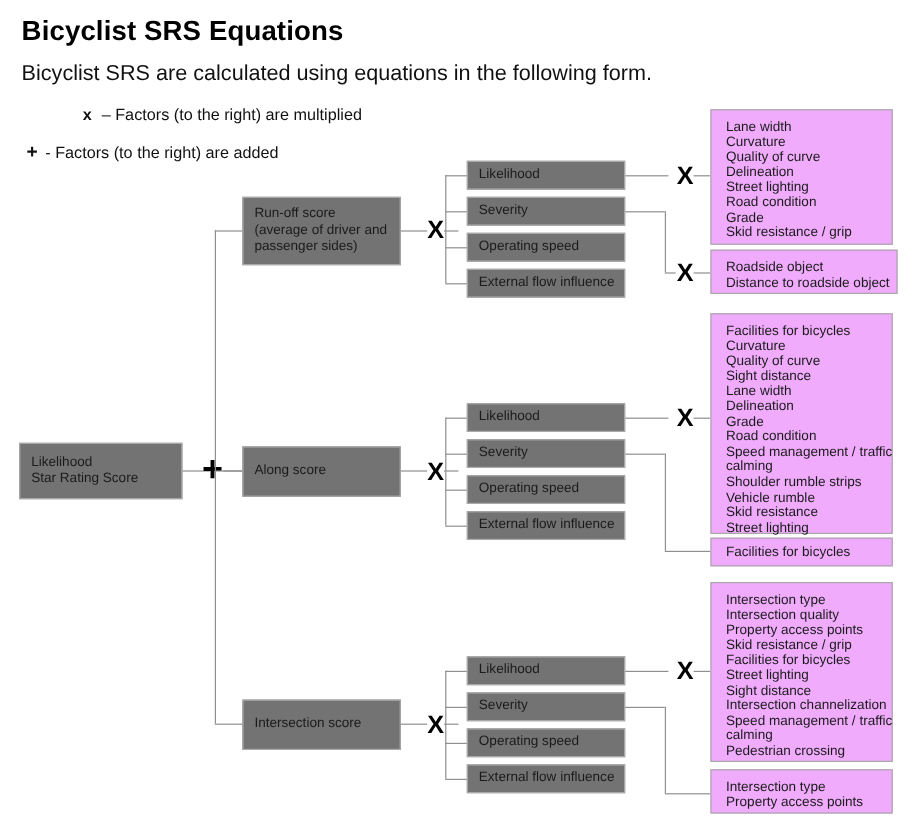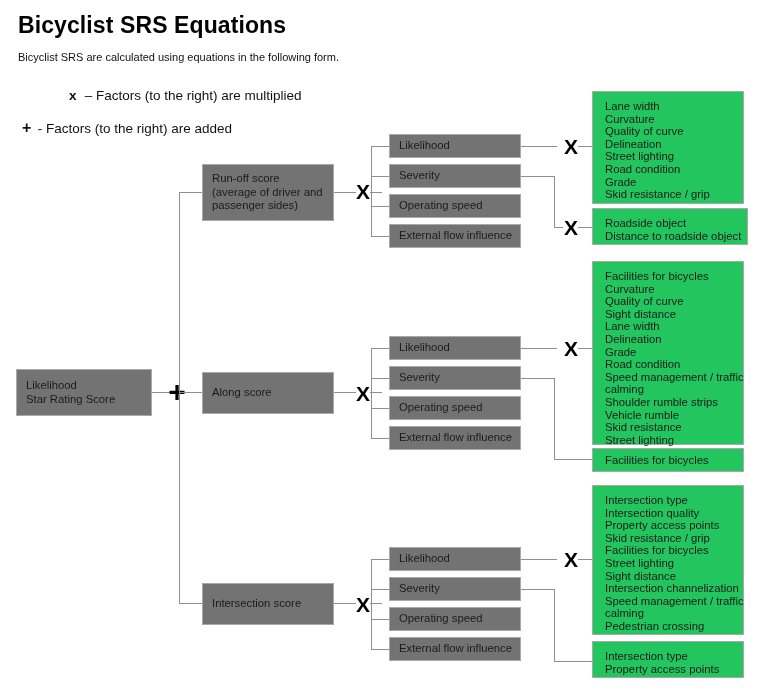--- a/index.html
+++ b/index.html
@@ -29,7 +29,7 @@
     position: absolute;
     left: 18px;
     top: 51px;
-    font-size: 11px;
+    font-size: 18px;
     color: #111111;
   }
   .legend-row {

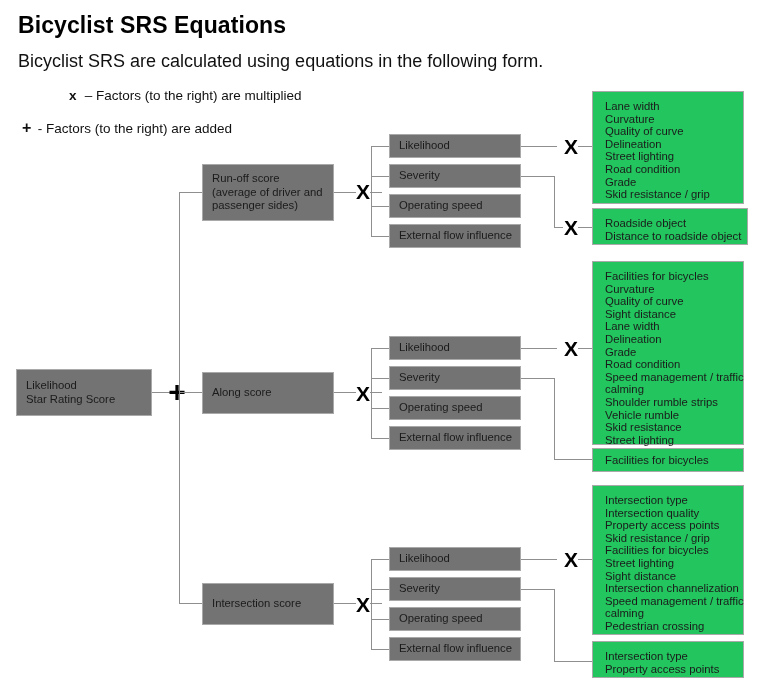--- a/index.html
+++ b/index.html
@@ -67,7 +67,7 @@
   .listbox {
     position: absolute;
     box-sizing: border-box;
-    background: #22c55e;
+    background: #f0abfc;
     border: 1px solid #a9a9a9;
     font-size: 11.3px;
     line-height: 12.6px;

